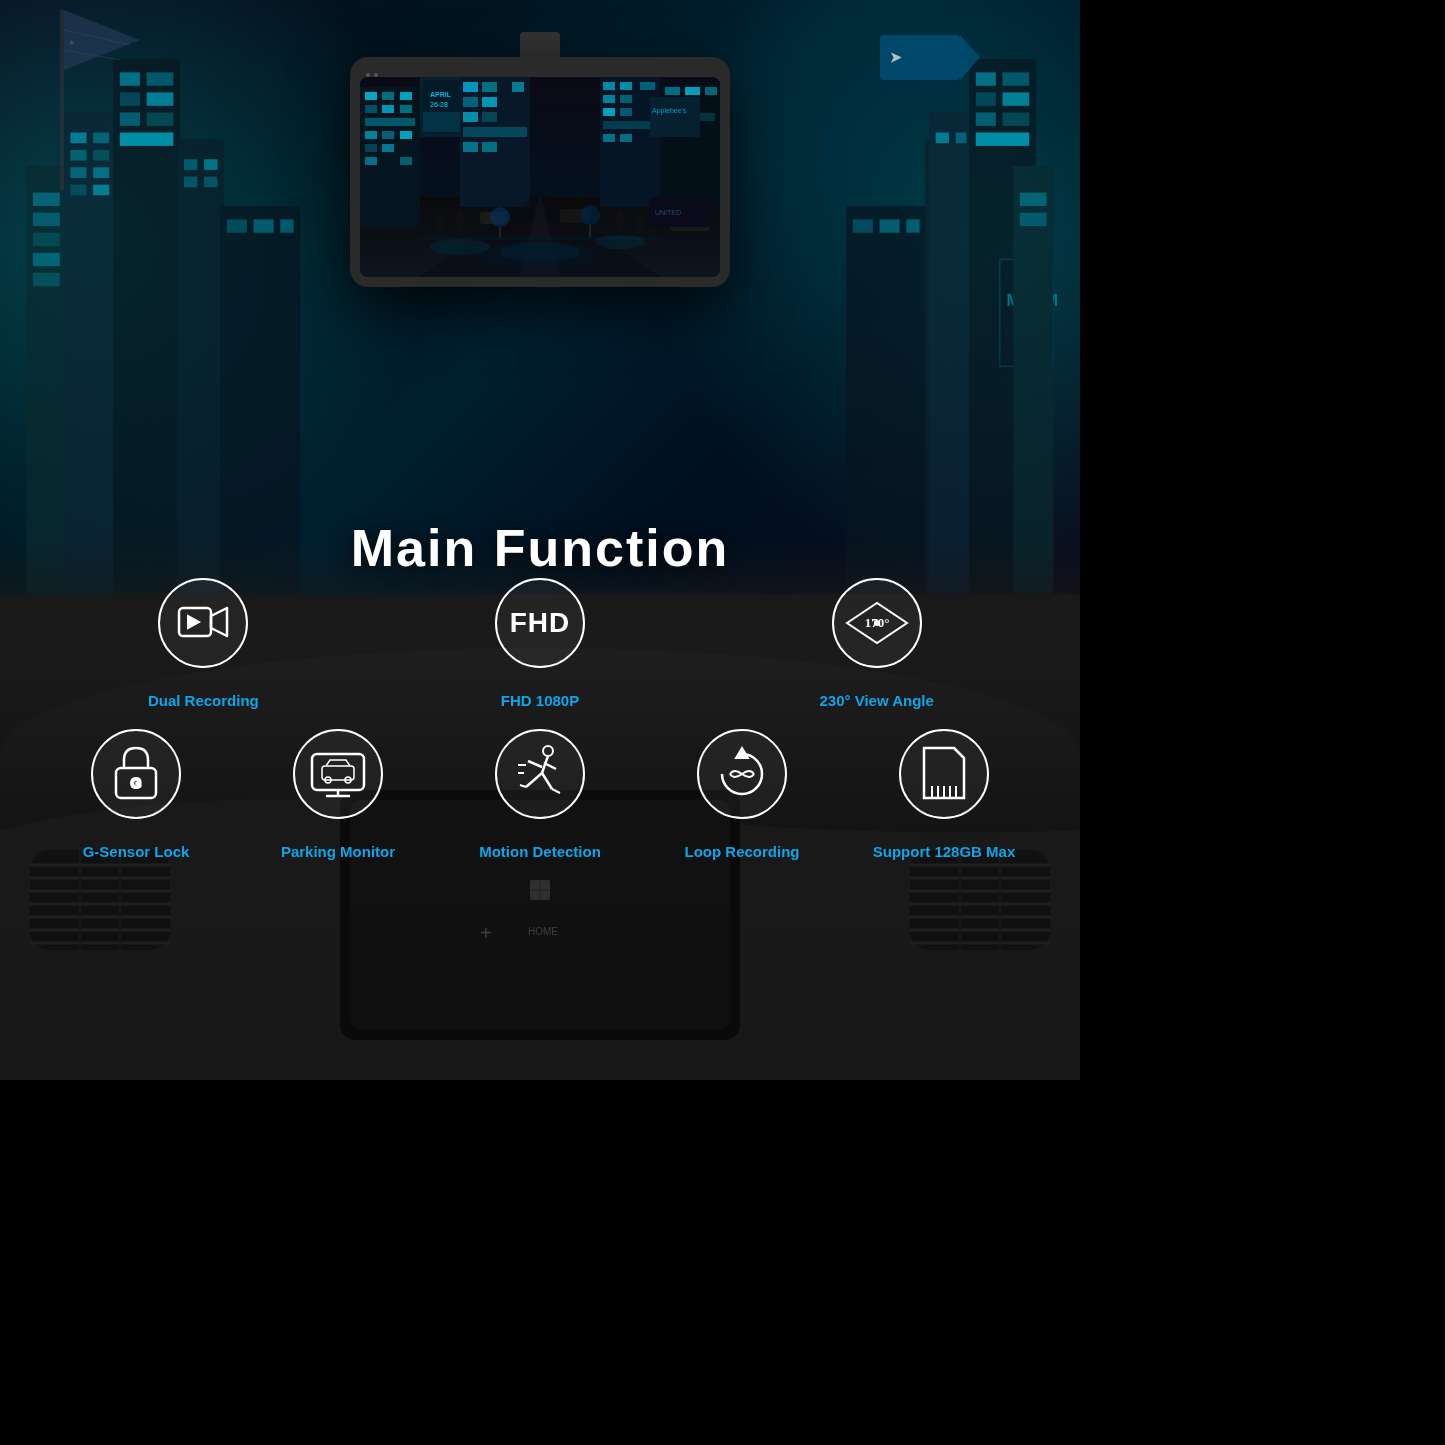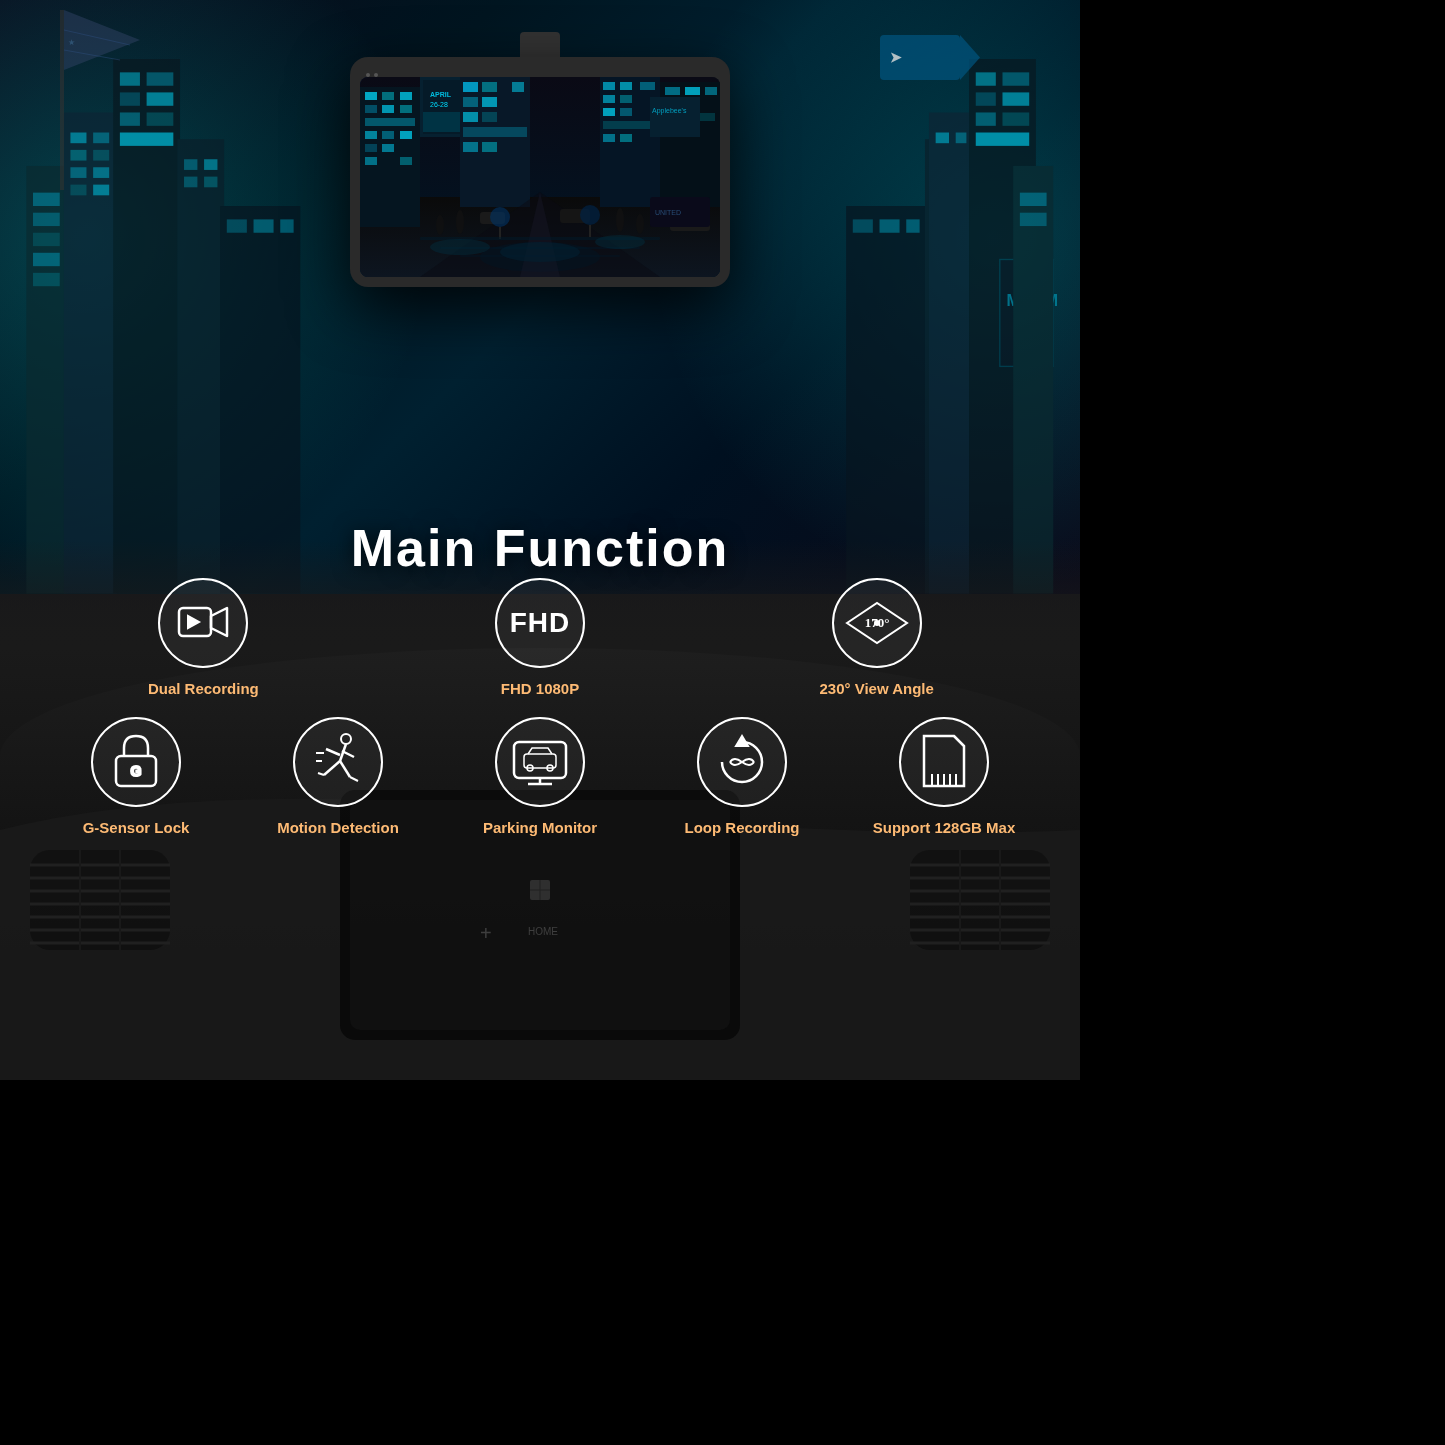--- a/index.html
+++ b/index.html
@@ -142,7 +142,7 @@
       display: flex;
       flex-direction: column;
       align-items: center;
-      gap: 12px;
+      gap: 24px;
       flex: 1;
     }
 

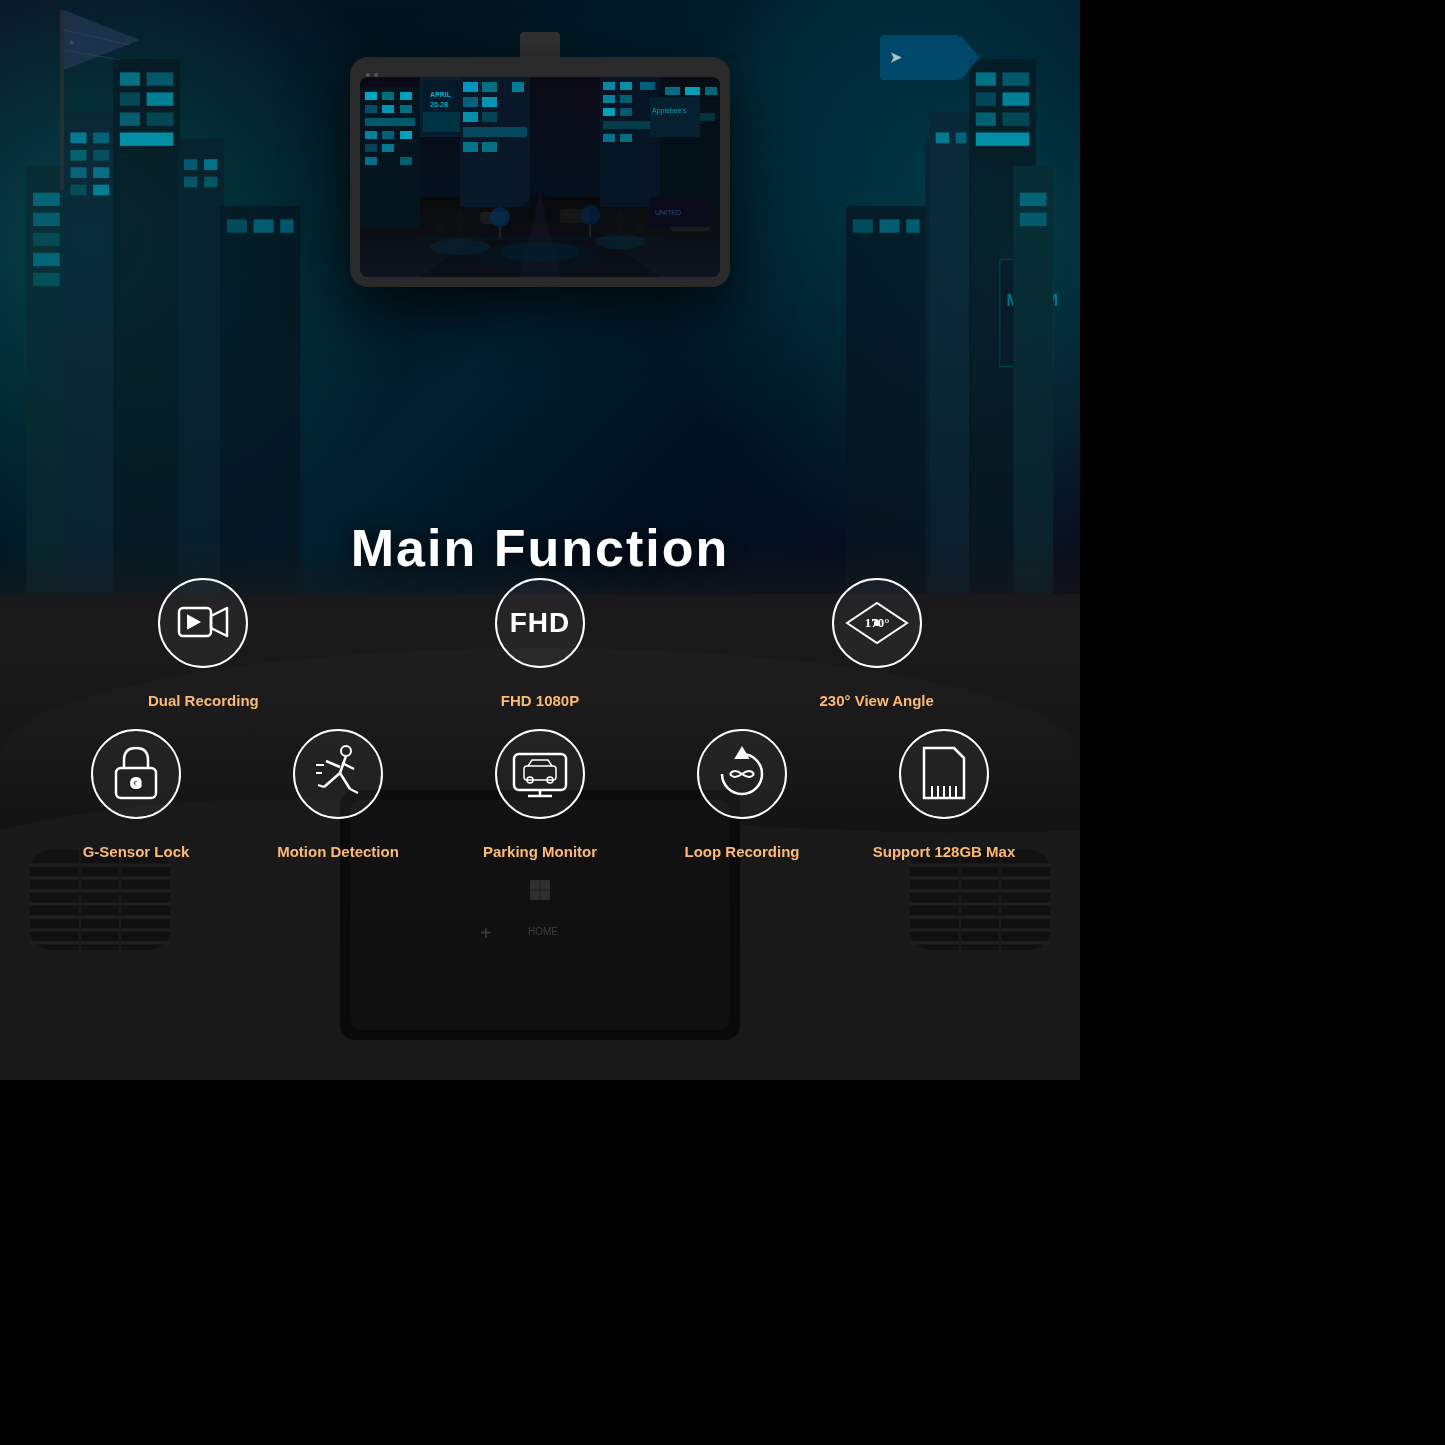--- a/index.html
+++ b/index.html
@@ -164,7 +164,7 @@
     }
 
     .feature-label {
-      color: #fdba74;
+      color: #0ea5e9;
       font-size: 15px;
       font-weight: 600;
       text-align: center;

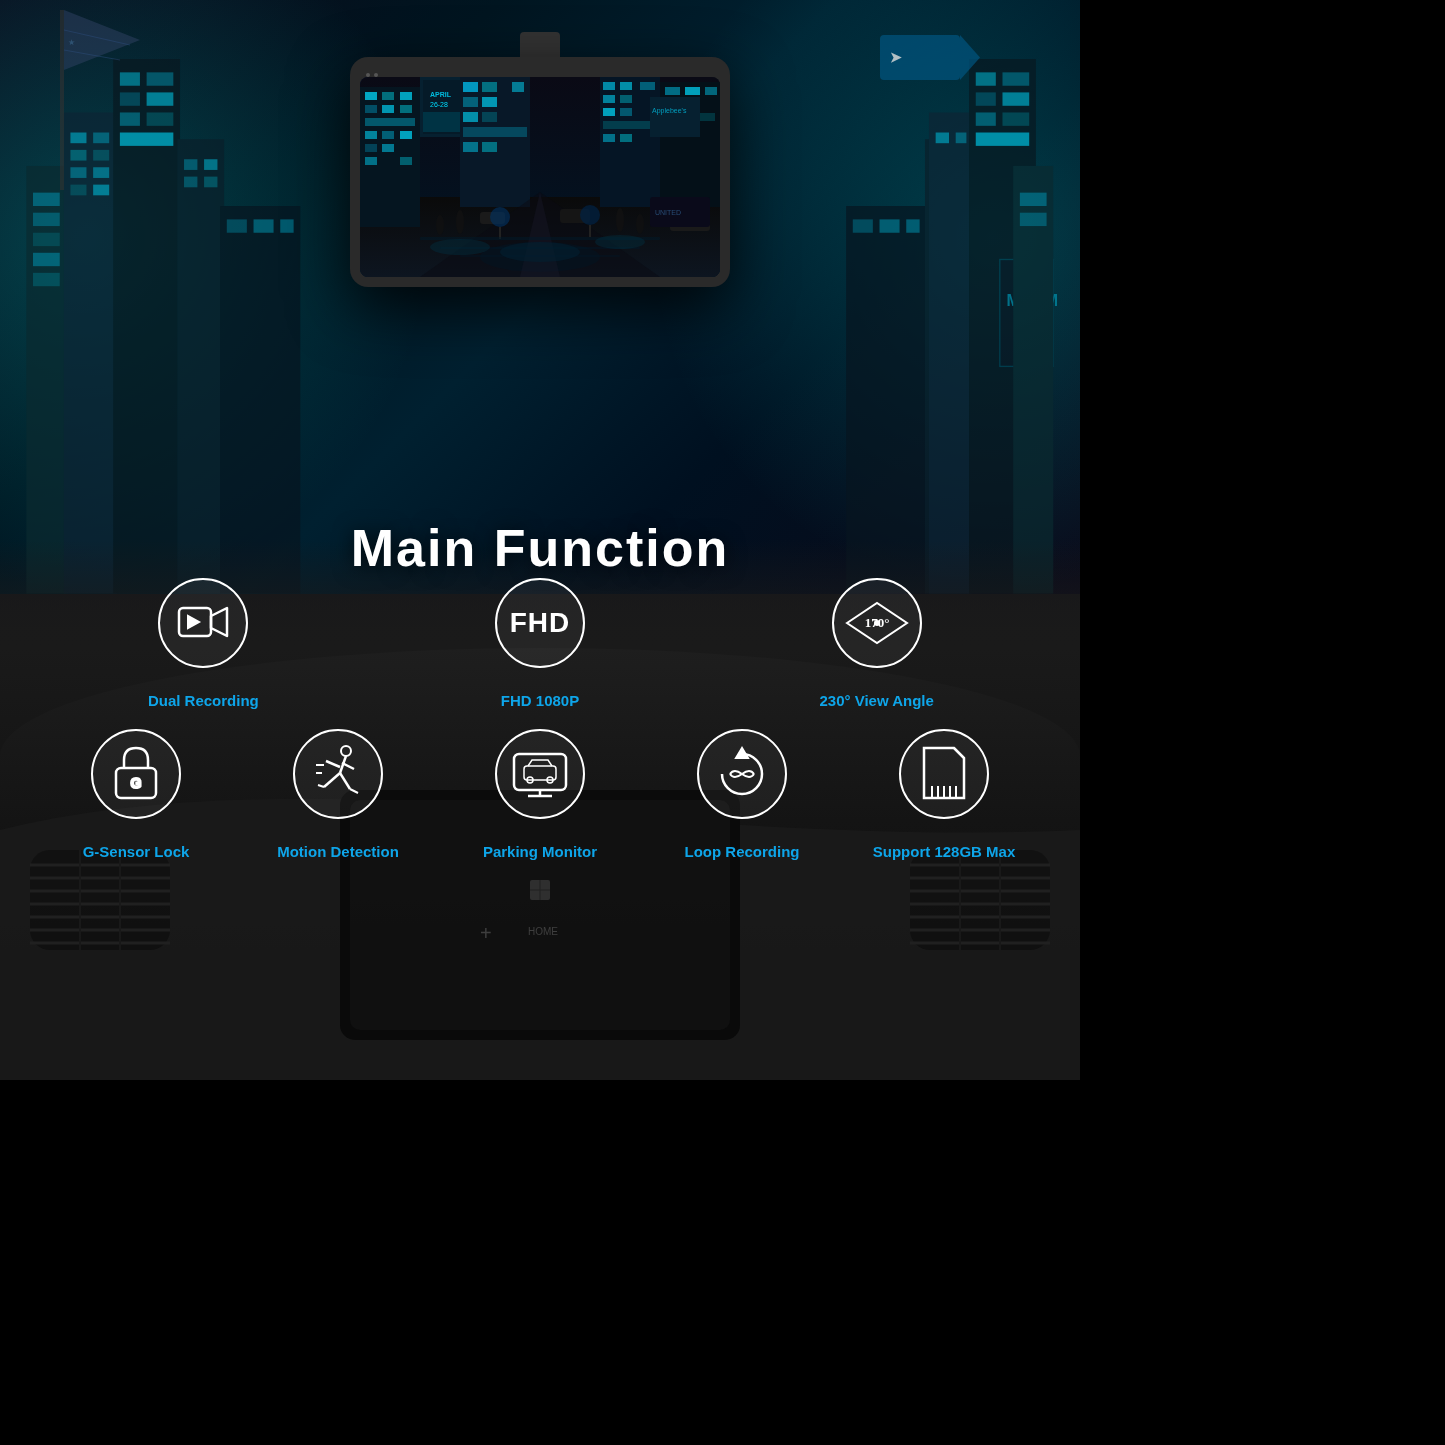--- a/index.html
+++ b/index.html
@@ -518,6 +518,26 @@
 
       <div class="feature-item">
         <div class="feature-icon-wrap">
+          <svg width="60" height="48" viewBox="0 0 60 48">
+
+            <rect x="4" y="4" width="52" height="36" rx="5" stroke="#fff" stroke-width="2.5" fill="none"></rect>
+
+            <line x1="30" y1="40" x2="30" y2="46" stroke="#fff" stroke-width="2.5"></line>
+            <line x1="18" y1="46" x2="42" y2="46" stroke="#fff" stroke-width="2.5"></line>
+
+            <rect x="14" y="16" width="32" height="14" rx="3" stroke="#fff" stroke-width="1.5" fill="none"></rect>
+
+            <path d="M18,16 L22,10 L38,10 L42,16" stroke="#fff" stroke-width="1.5" fill="none"></path>
+
+            <circle cx="20" cy="30" r="3" stroke="#fff" stroke-width="1.5" fill="none"></circle>
+            <circle cx="40" cy="30" r="3" stroke="#fff" stroke-width="1.5" fill="none"></circle>
+          </svg>
+        </div>
+        <span class="feature-label">Parking Monitor</span>
+      </div>
+
+      <div class="feature-item">
+        <div class="feature-icon-wrap">
           <svg width="48" height="58" viewBox="0 0 48 58">
 
             <circle cx="32" cy="6" r="5" stroke="#fff" stroke-width="2" fill="none"></circle>
@@ -538,26 +558,6 @@
           </svg>
         </div>
         <span class="feature-label">Motion Detection</span>
-      </div>
-
-      <div class="feature-item">
-        <div class="feature-icon-wrap">
-          <svg width="60" height="48" viewBox="0 0 60 48">
-
-            <rect x="4" y="4" width="52" height="36" rx="5" stroke="#fff" stroke-width="2.5" fill="none"></rect>
-
-            <line x1="30" y1="40" x2="30" y2="46" stroke="#fff" stroke-width="2.5"></line>
-            <line x1="18" y1="46" x2="42" y2="46" stroke="#fff" stroke-width="2.5"></line>
-
-            <rect x="14" y="16" width="32" height="14" rx="3" stroke="#fff" stroke-width="1.5" fill="none"></rect>
-
-            <path d="M18,16 L22,10 L38,10 L42,16" stroke="#fff" stroke-width="1.5" fill="none"></path>
-
-            <circle cx="20" cy="30" r="3" stroke="#fff" stroke-width="1.5" fill="none"></circle>
-            <circle cx="40" cy="30" r="3" stroke="#fff" stroke-width="1.5" fill="none"></circle>
-          </svg>
-        </div>
-        <span class="feature-label">Parking Monitor</span>
       </div>
 
       <div class="feature-item">

